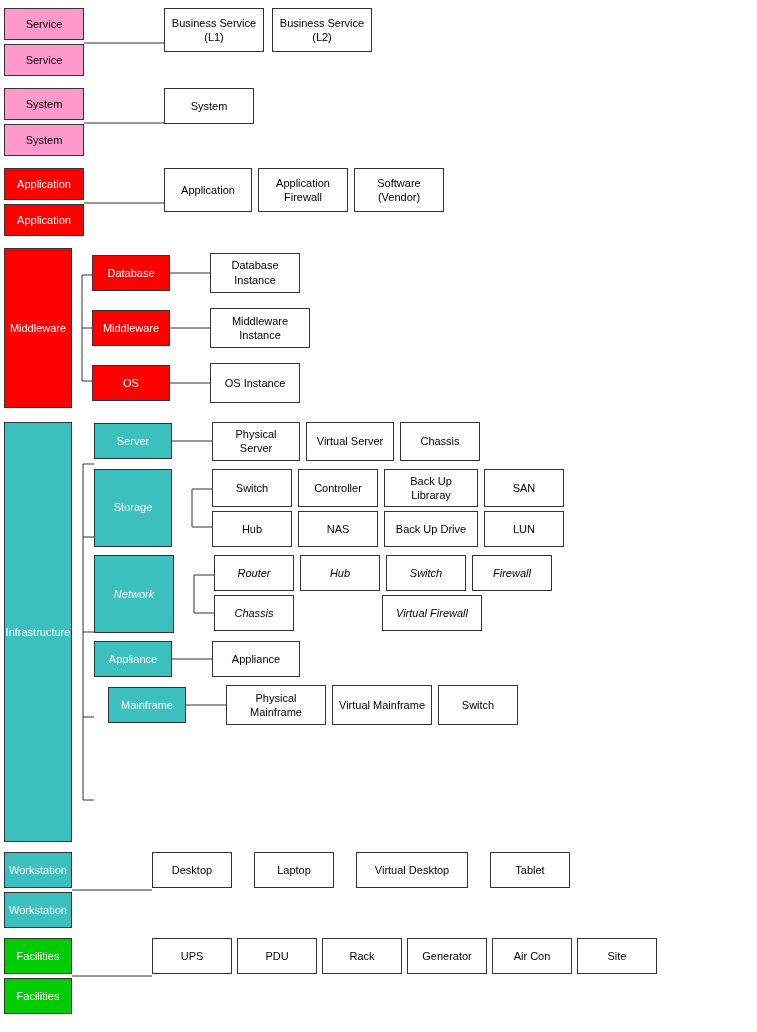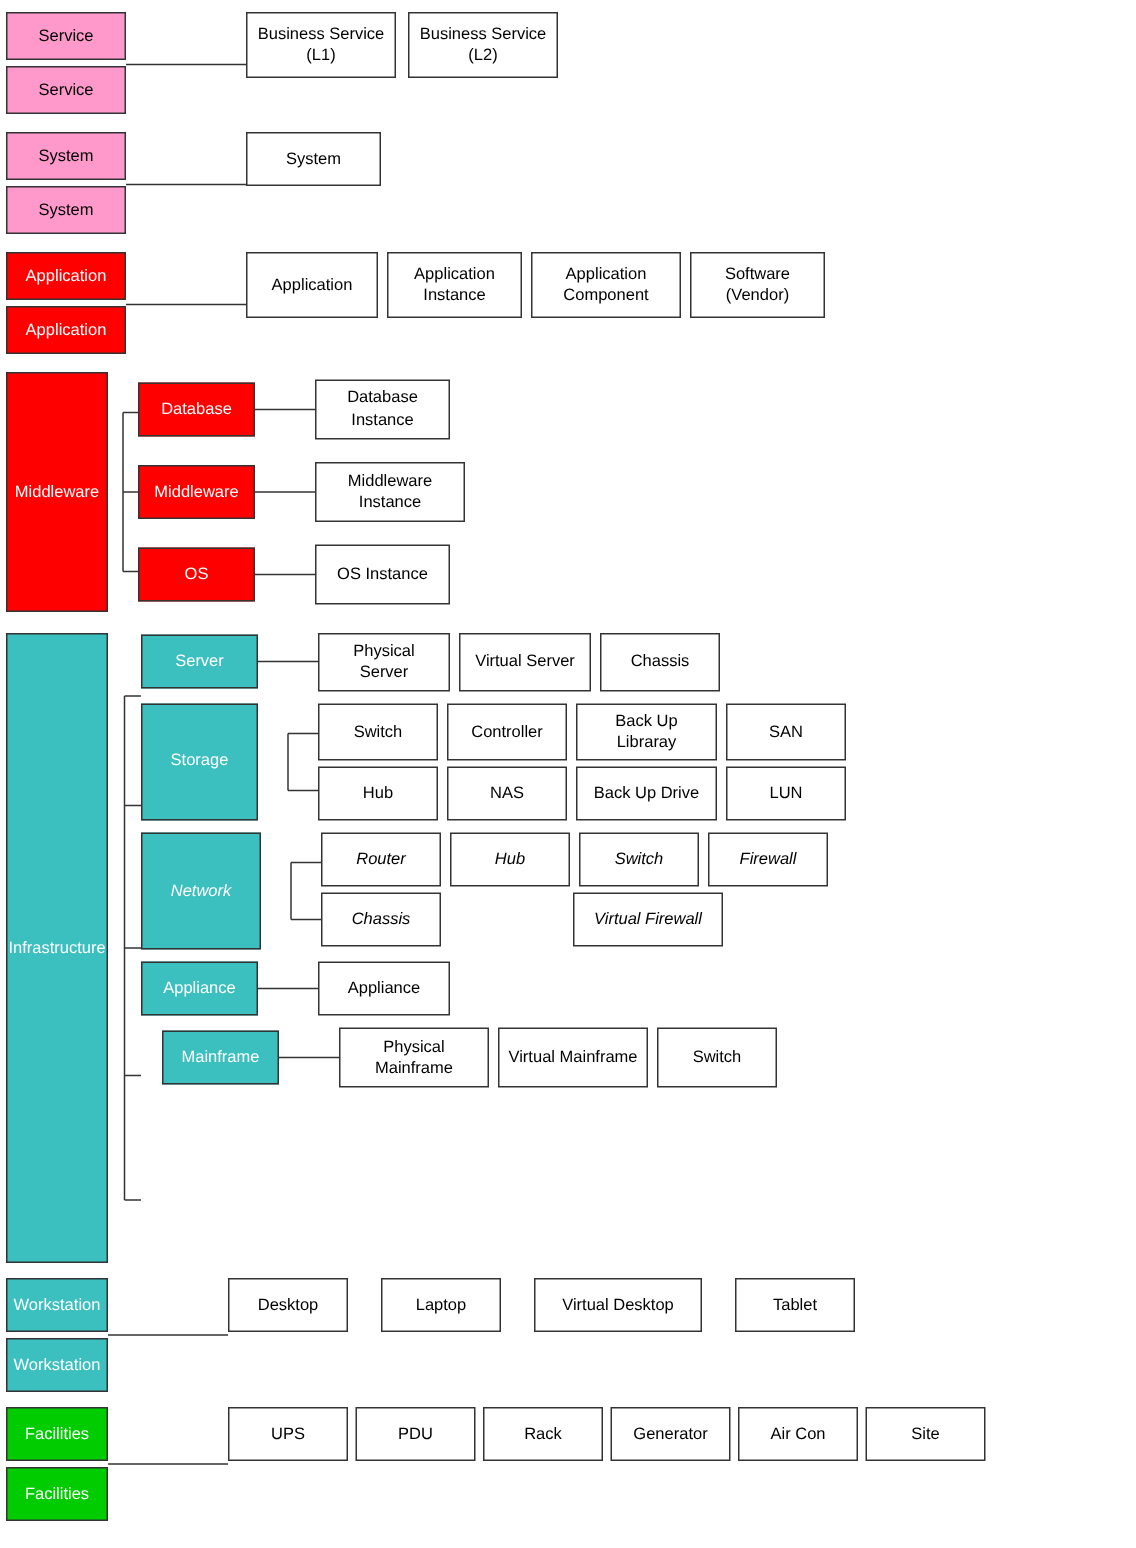--- a/index.html
+++ b/index.html
@@ -101,7 +101,7 @@
     </div>
     <div style="display:flex; flex-direction:row; gap:6px;">
       <div class="box node" style="width:88px; min-height:36px;">Application</div>
-      <div class="box node" style="width:90px; min-height:44px;">Application Instance</div>
+      <div class="box node" style="width:90px; min-height:44px;">Application Firewall</div>
       <div class="box node" style="width:100px; min-height:44px;">Application Component</div>
       <div class="box node" style="width:90px; min-height:44px;">Software (Vendor)</div>
     </div>

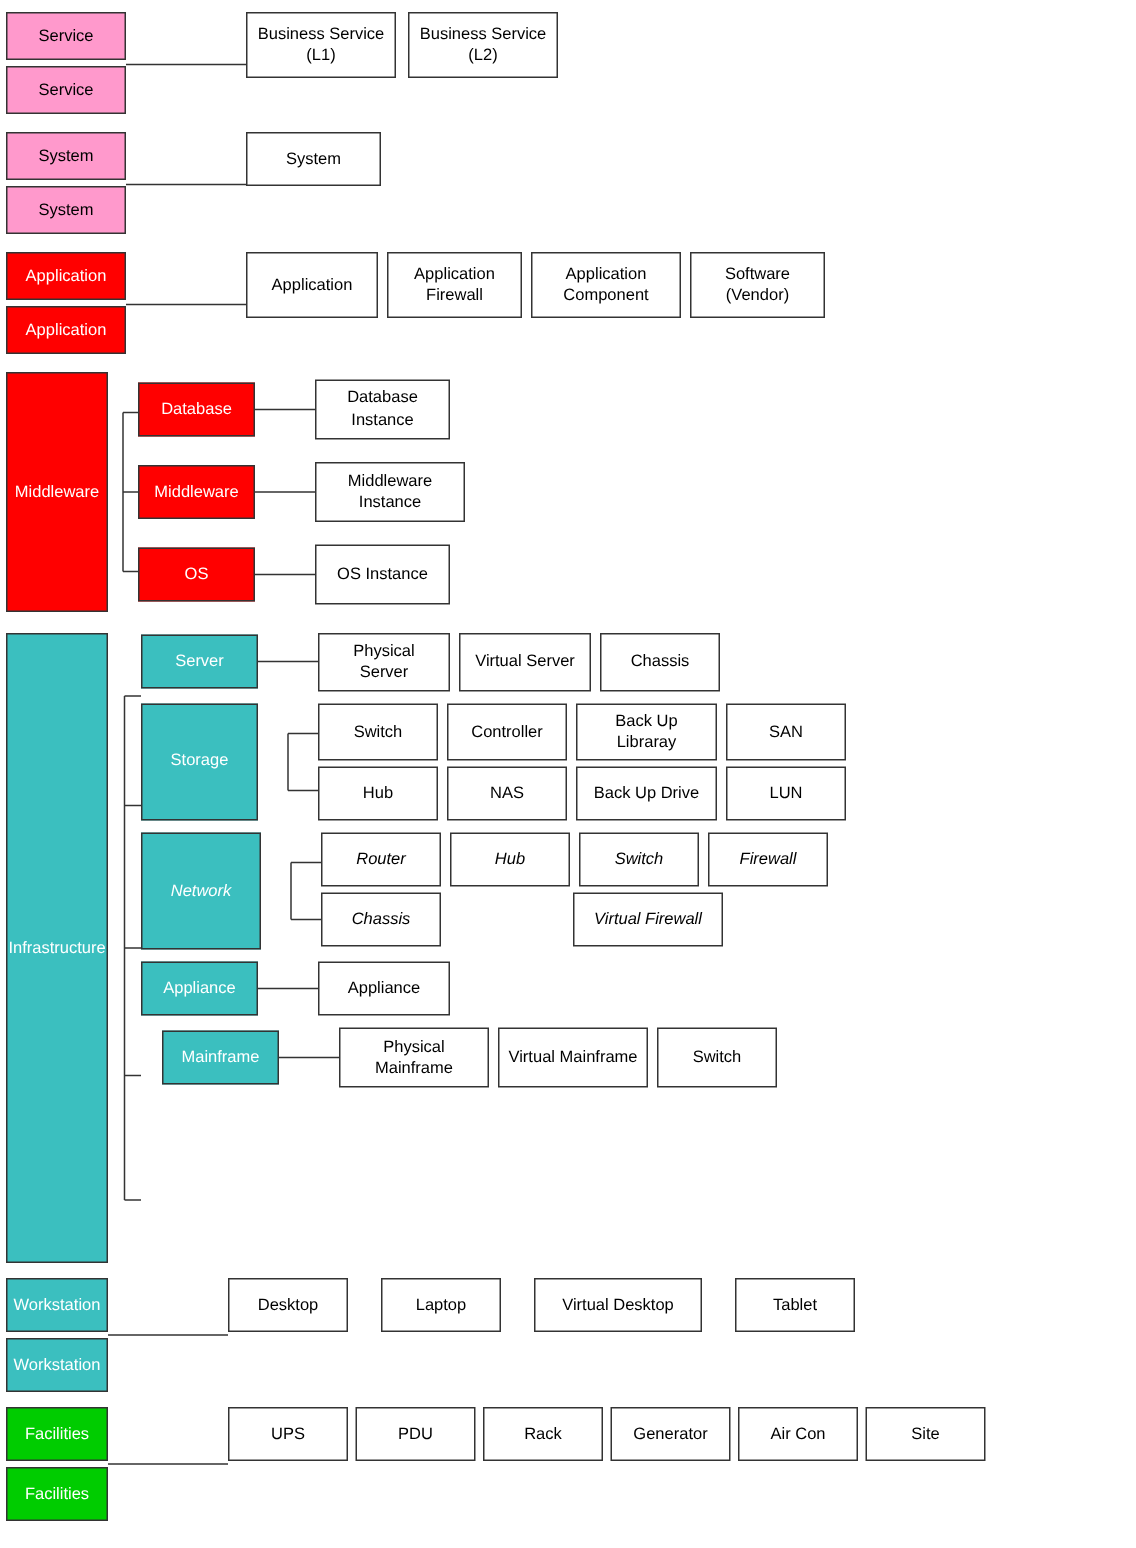--- a/index.html
+++ b/index.html
@@ -102,7 +102,6 @@
     <div style="display:flex; flex-direction:row; gap:6px;">
       <div class="box node" style="width:88px; min-height:36px;">Application</div>
       <div class="box node" style="width:90px; min-height:44px;">Application Firewall</div>
-      <div class="box node" style="width:100px; min-height:44px;">Application Component</div>
       <div class="box node" style="width:90px; min-height:44px;">Software (Vendor)</div>
     </div>
   </div>

